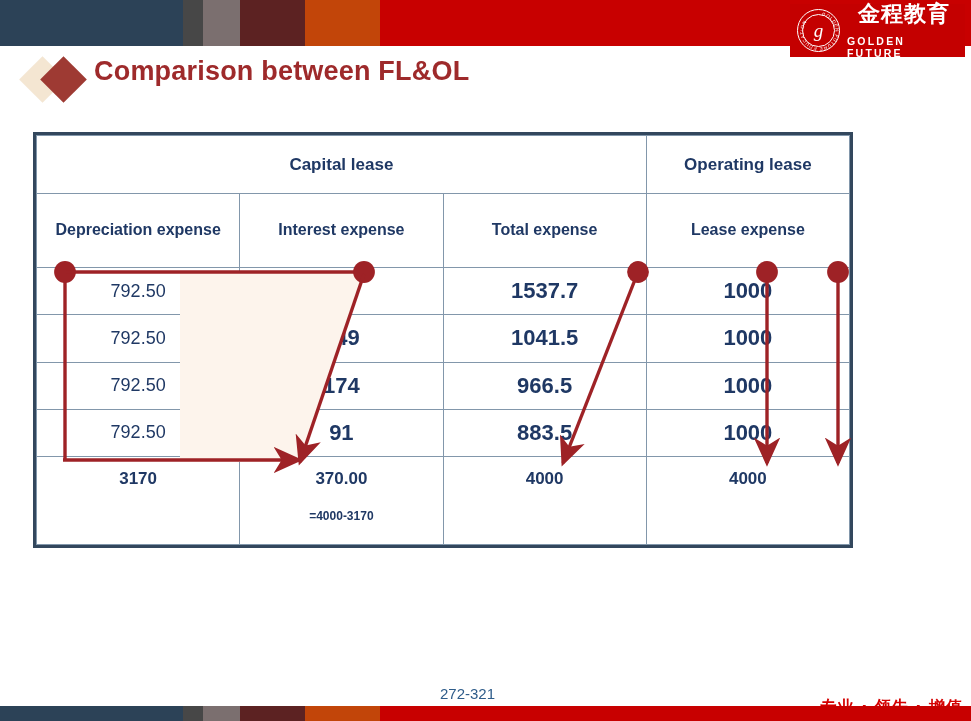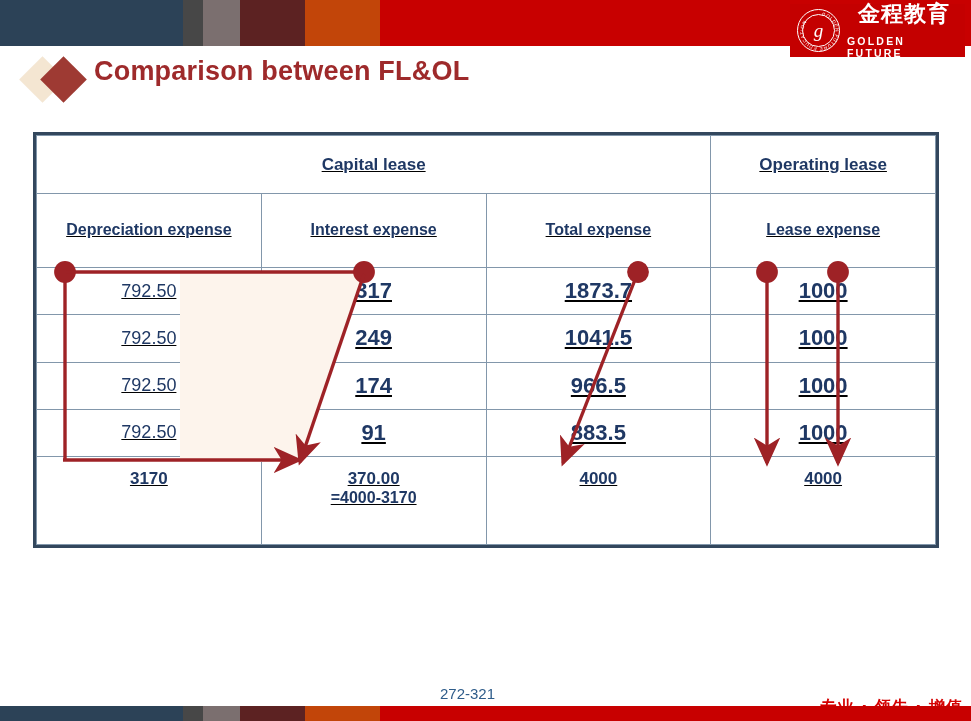--- a/index.html
+++ b/index.html
@@ -119,10 +119,9 @@
   .table-wrap {
     position: absolute;
     left: 33px; top: 132px;
-    width: 906px; height: 416px;
+    width: 820px; height: 416px;
     border: 3px solid #33475d;
     background: #ffffff;
-    text-decoration: underline;
   }
   .lease-table {
     width: 100%;

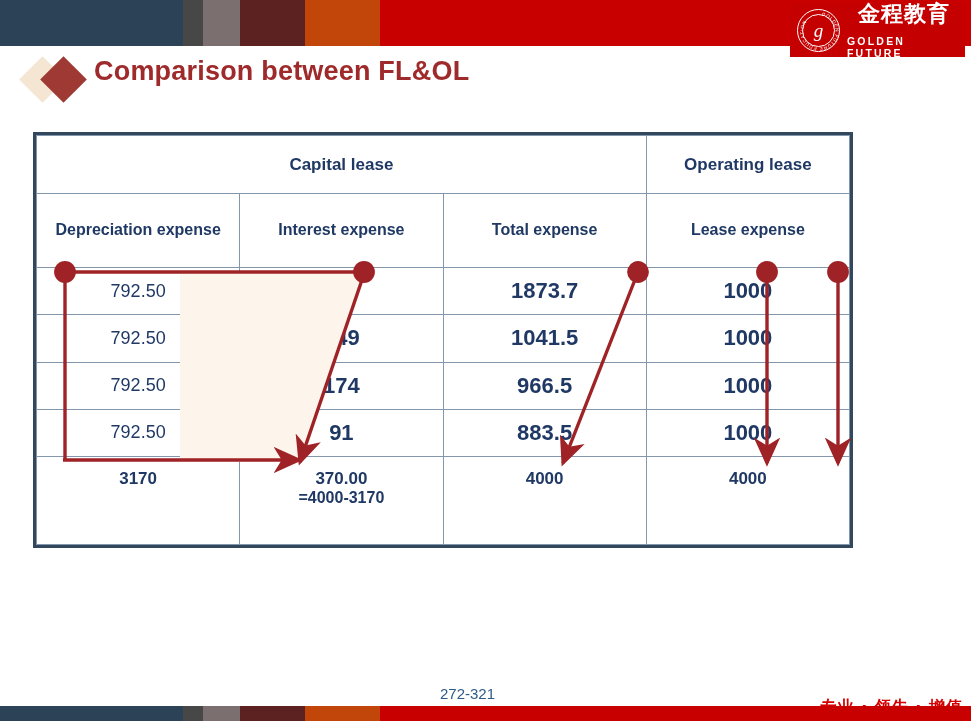--- a/index.html
+++ b/index.html
@@ -241,7 +241,7 @@
       <tr class="data-row">
         <td class="dep-val">792.50</td>
         <td>317</td>
-        <td>1873.7</td>
+        <td>1537.7</td>
         <td>1000</td>
       </tr>
       <tr class="data-row">

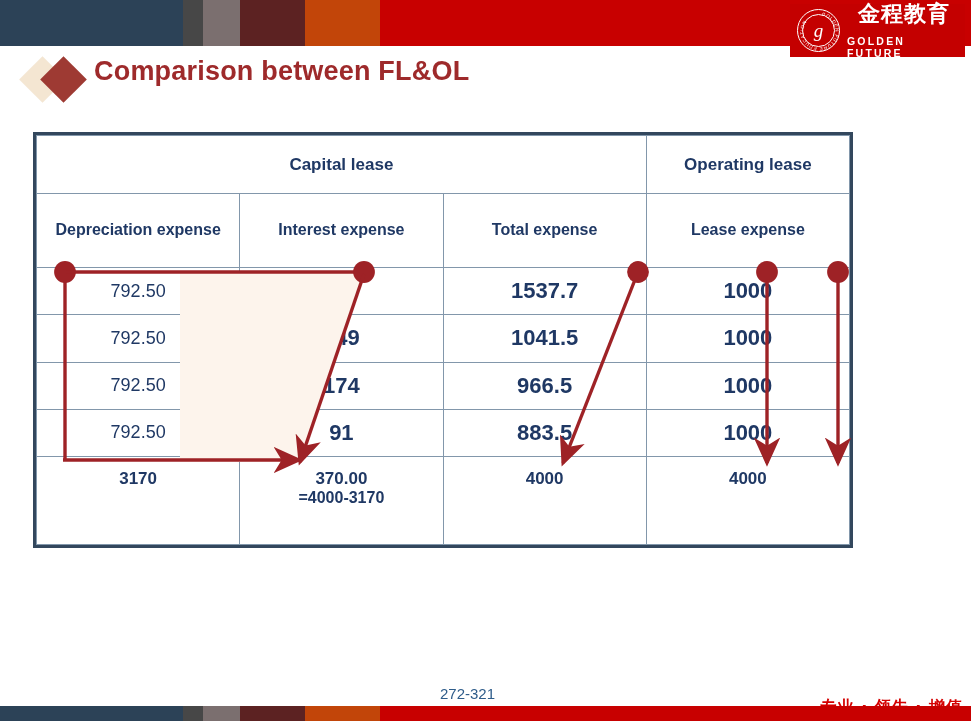--- a/index.html
+++ b/index.html
@@ -144,7 +144,7 @@
   .data-row td { font-size: 22px; font-weight: bold; }
   .total-row { height: 88px; vertical-align: top; border-radius: 25px; }
   .total-row td { font-size: 17px; padding-top: 12px; vertical-align: top; }
-  .sub-note { display: block; font-size: 16px; }
+  .sub-note { display: block; margin-top: 20px; font-size: 12px; }
 
   
   .dep-val { font-weight: normal !important; font-size: 18px !important; }

